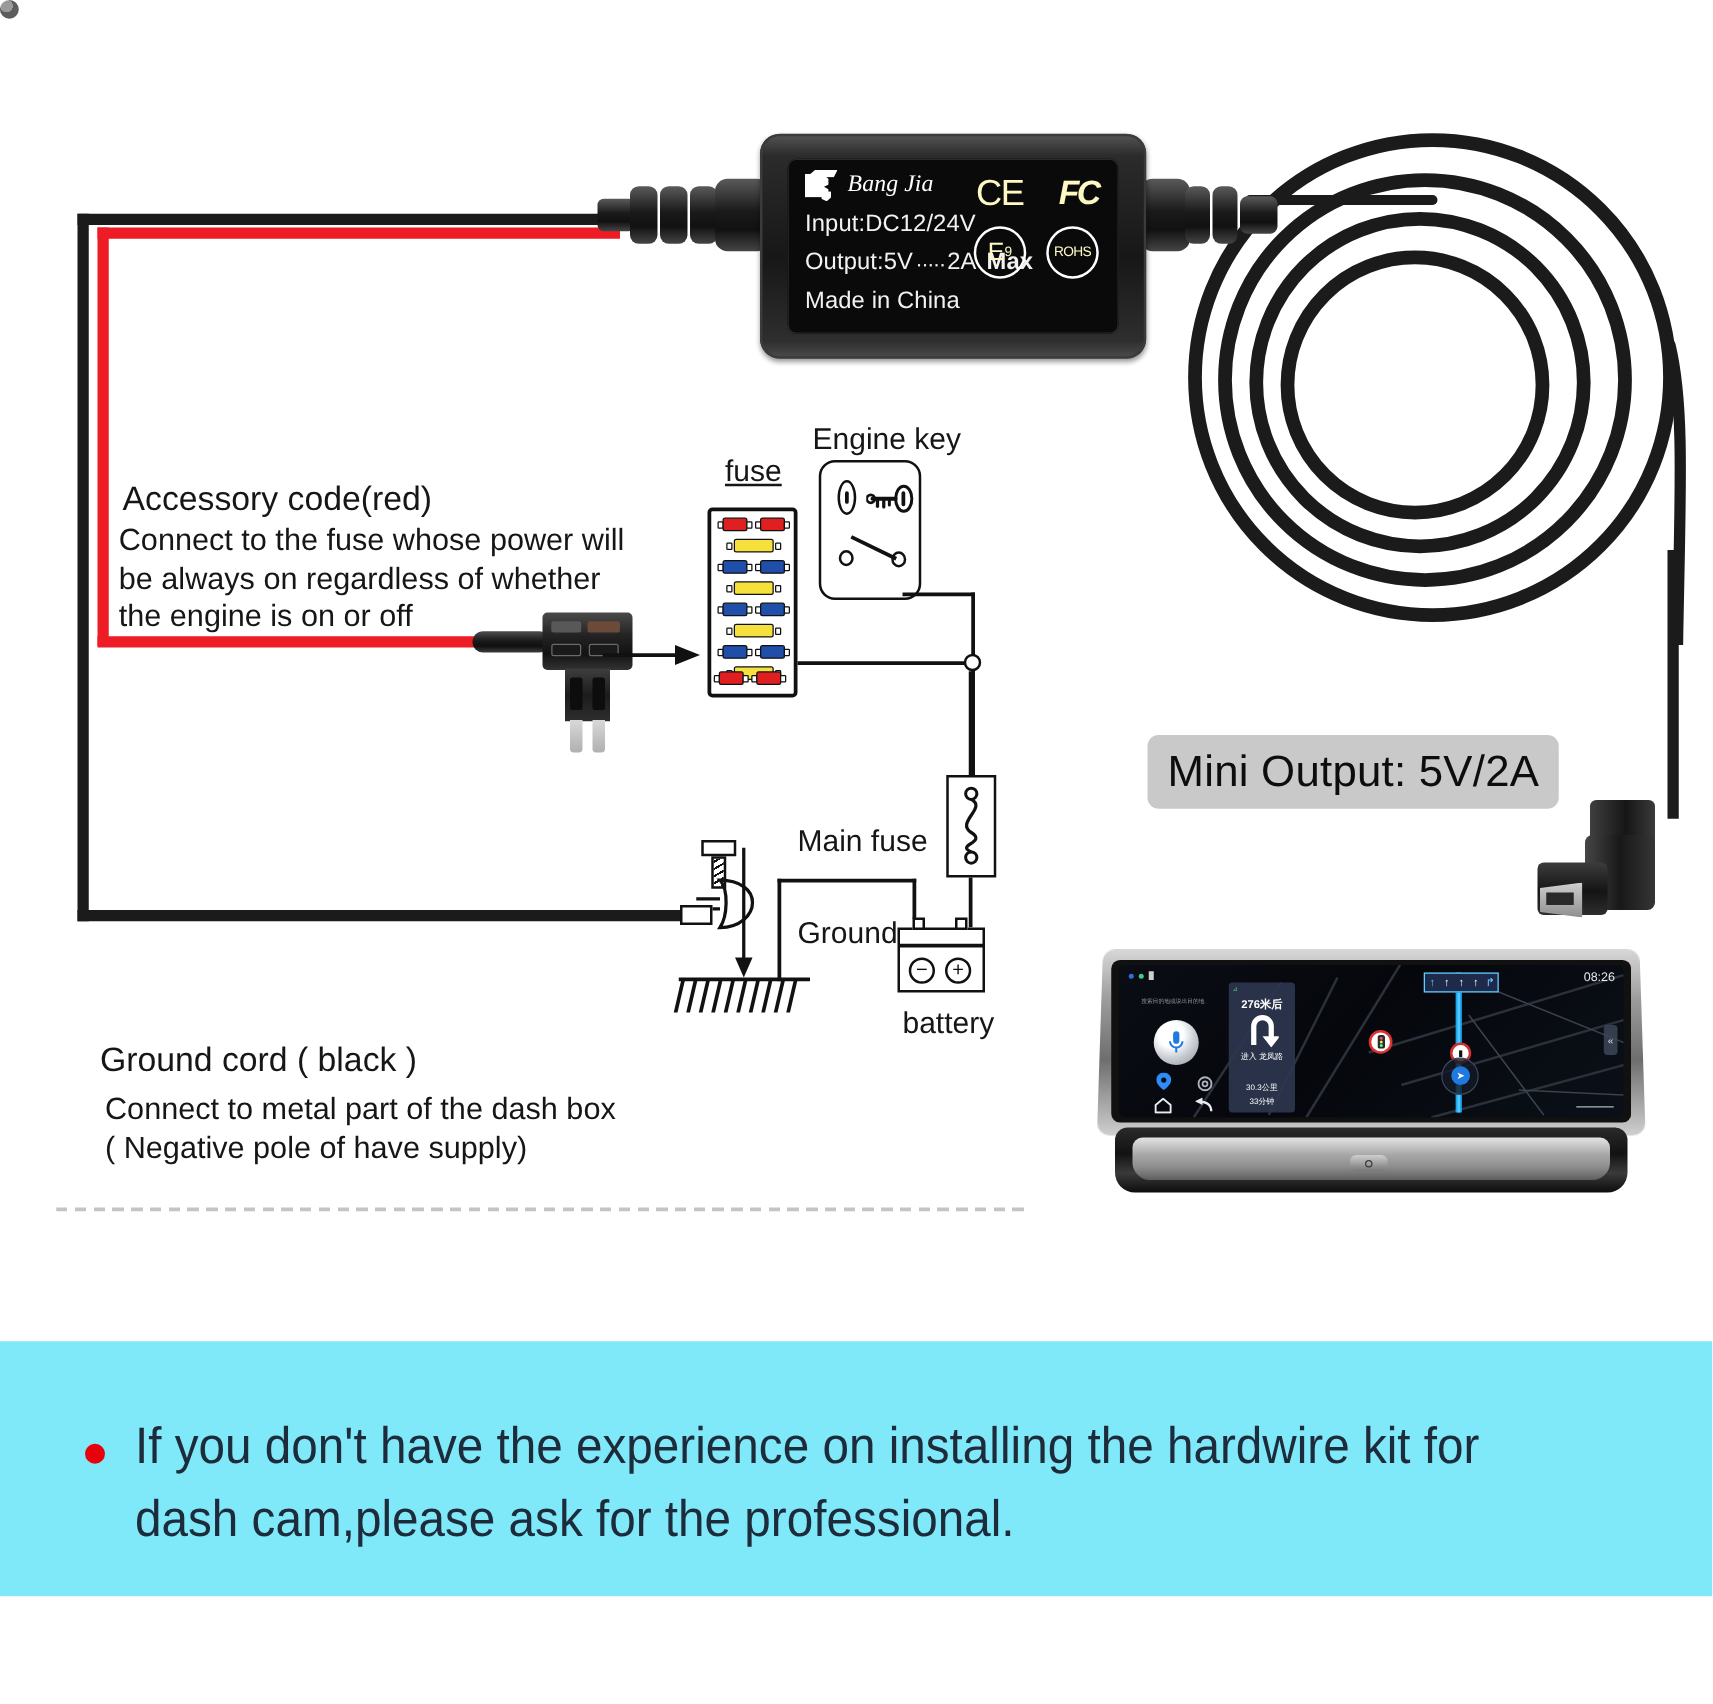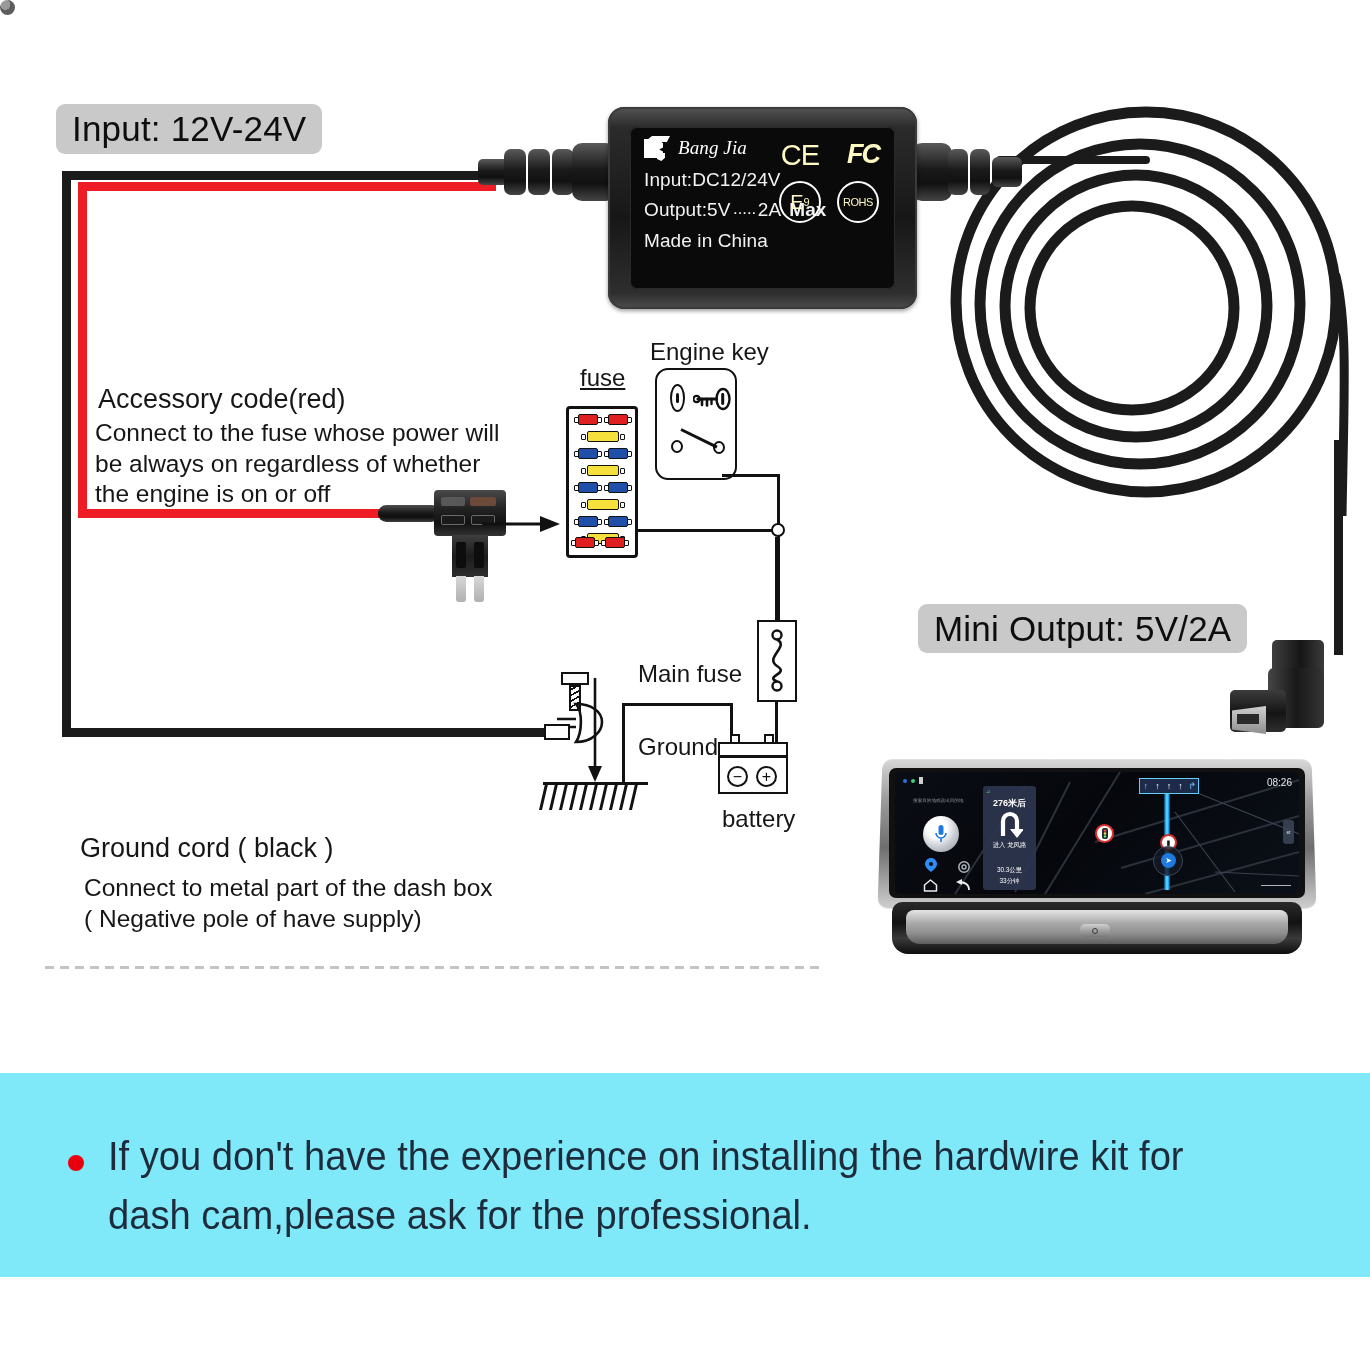--- a/index.html
+++ b/index.html
@@ -449,7 +449,6 @@
     </div>
   </div>
 
-  <div class="pill" id="pill-input">Input: 12V-24V</div>
   <div class="pill" id="pill-output">Mini Output: 5V/2A</div>
 
   <div class="txt" id="acc-title">Accessory code(red)</div>

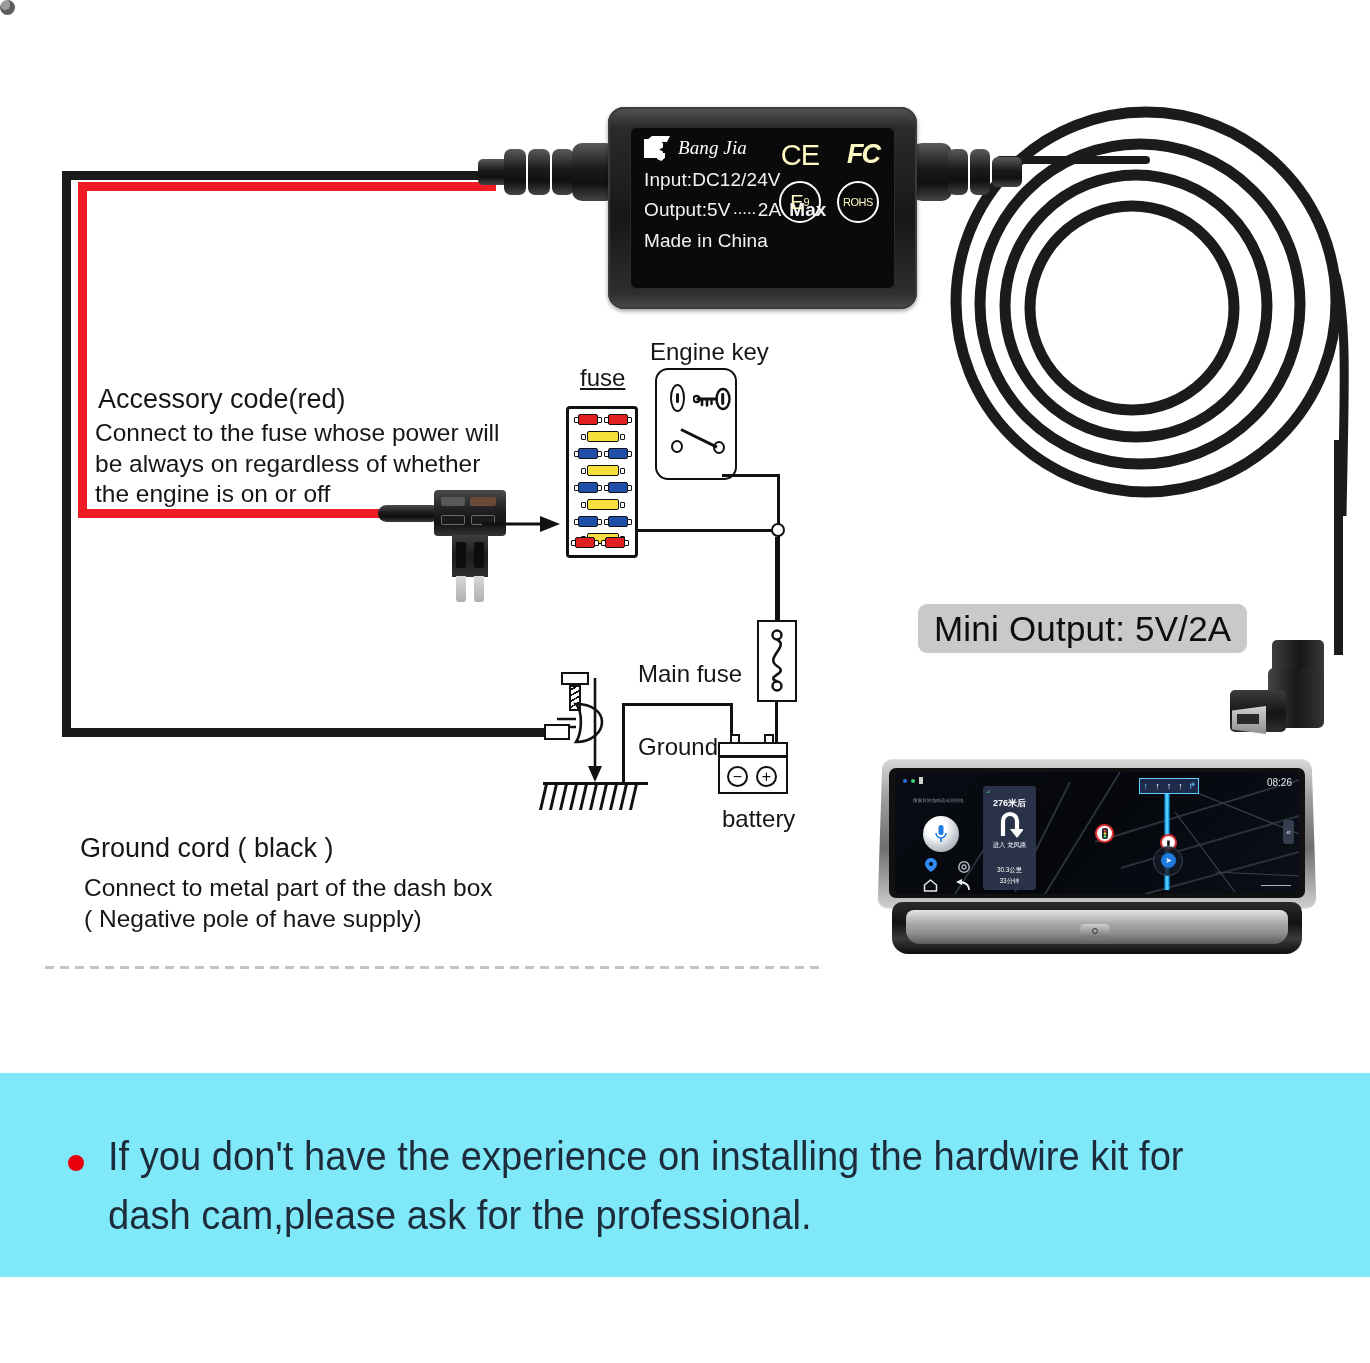--- a/index.html
+++ b/index.html
@@ -37,7 +37,7 @@
   
   #adapter {
     position: absolute; left: 608px; top: 107px;
-    width: 309px; height: 202px;
+    width: 309px; height: 180px;
     background: linear-gradient(180deg,#4a4a4a 0%,#2c2c2c 12%,#1d1d1d 55%,#3a3a3a 93%,#ararar 100%);
     background: linear-gradient(180deg,#555 0%,#2b2b2b 10%,#171717 55%,#2e2e2e 92%,#4d4d4d 100%);
     border-radius: 16px;

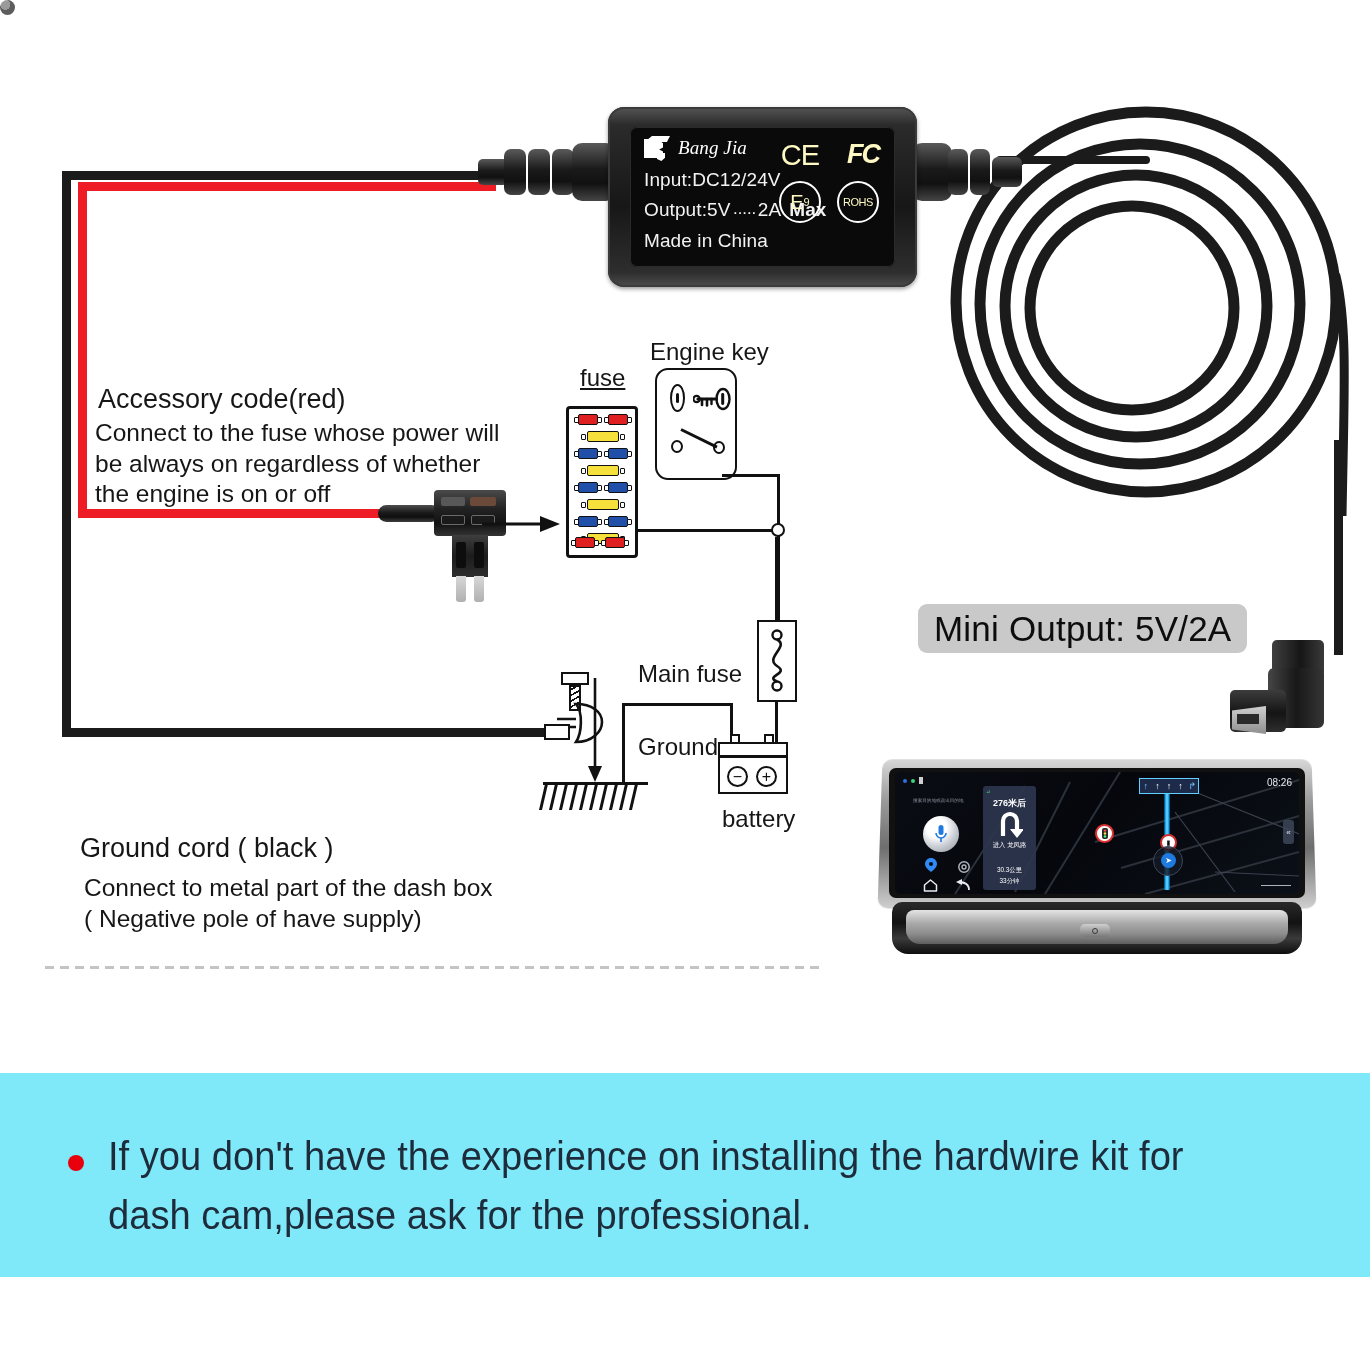--- a/index.html
+++ b/index.html
@@ -28,7 +28,7 @@
     font-family: "Liberation Sans", sans-serif;
   }
   #pill-input { left: 56px; top: 104px; height: 50px; }
-  #pill-output { left: 918px; top: 604px; height: 49px; }
+  #pill-output { left: 918px; top: 588px; height: 59px; }
 
   
   .wire-black { position: absolute; background: #1b1b1b; }

